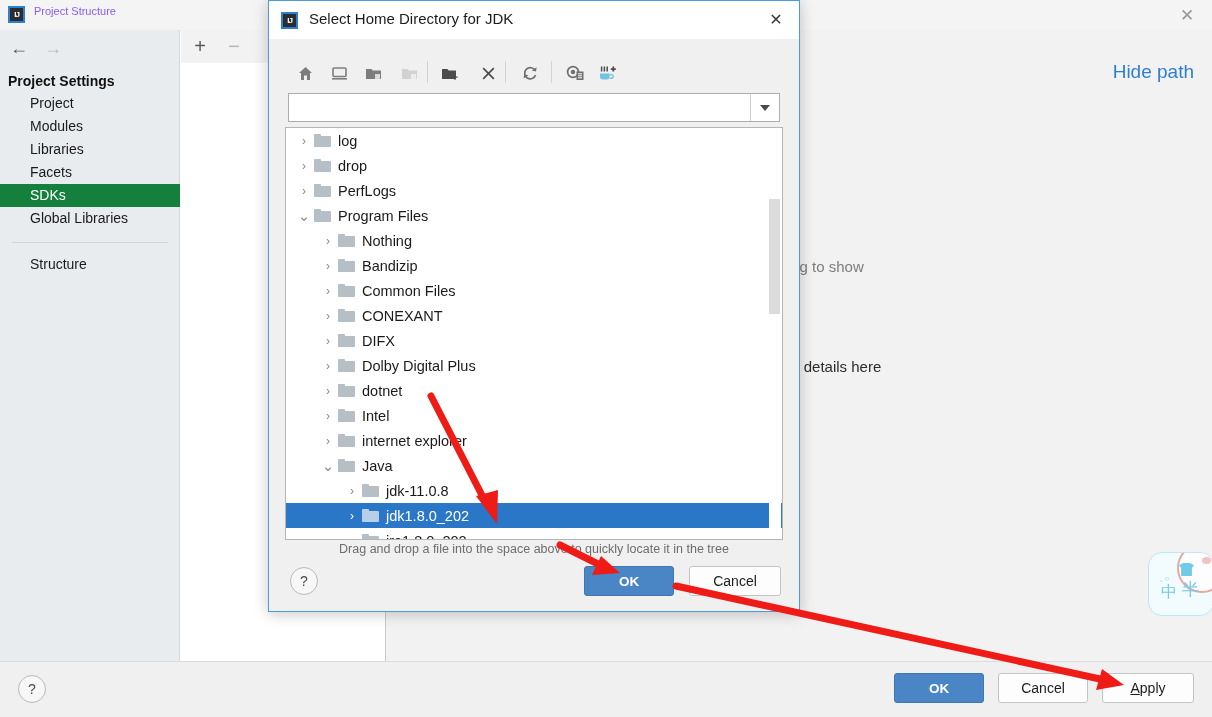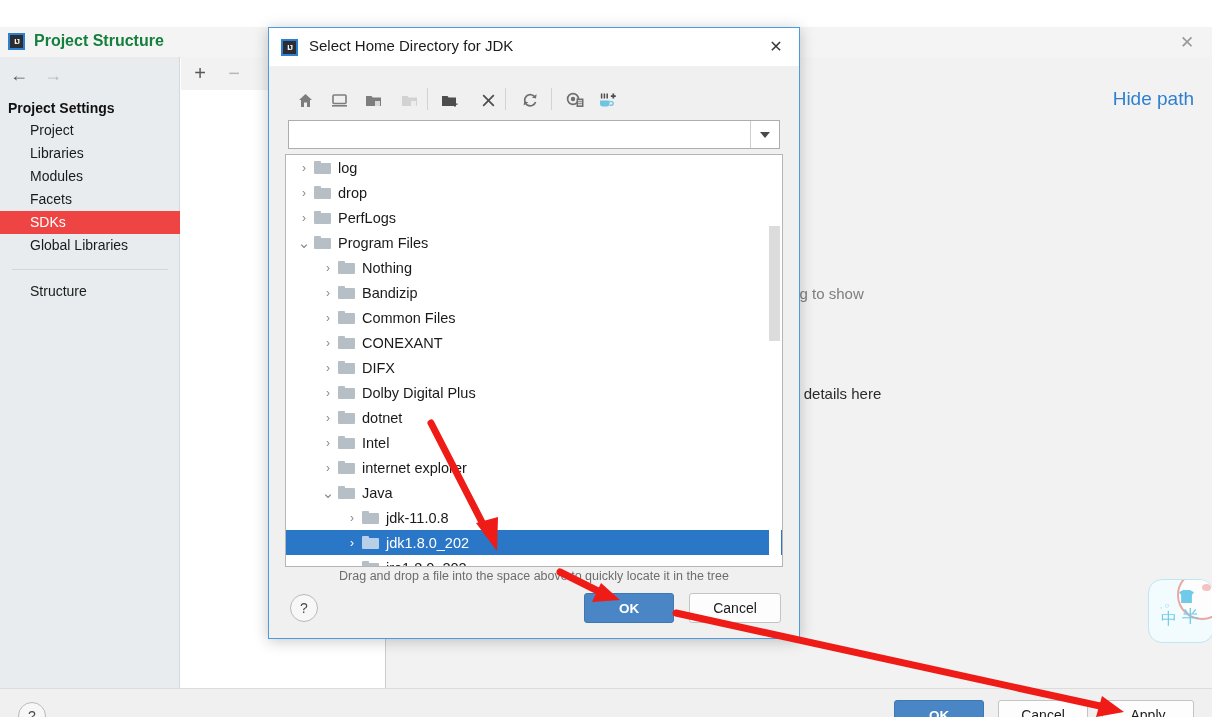--- a/index.html
+++ b/index.html
@@ -11,7 +11,7 @@
     color: #1a1a1a;
     background: #ffffff;
   }
-  #root { position: relative; width: 1212px; height: 529px; margin-top: 27px; }
+  #root { position: relative; width: 1212px; height: 529px; }
 
   
   .ps-titlebar {

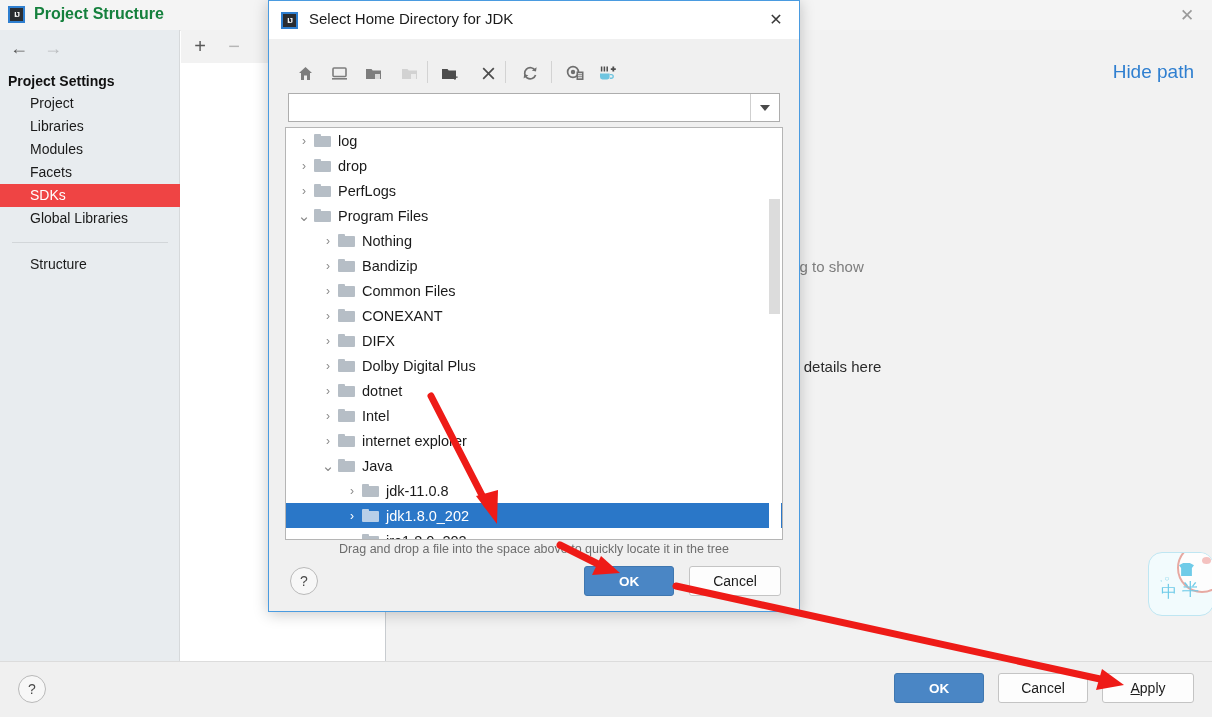--- a/index.html
+++ b/index.html
@@ -30,7 +30,7 @@
   }
   .ps-title-text {
     position: absolute; left: 34px; top: 5px;
-    font-size: 16px; color: #15803d; font-weight: bold;
+    font-size: 11px; color: #8b5cf6;
   }
   .ps-close {
     position: absolute; right: 10px; top: 3px;

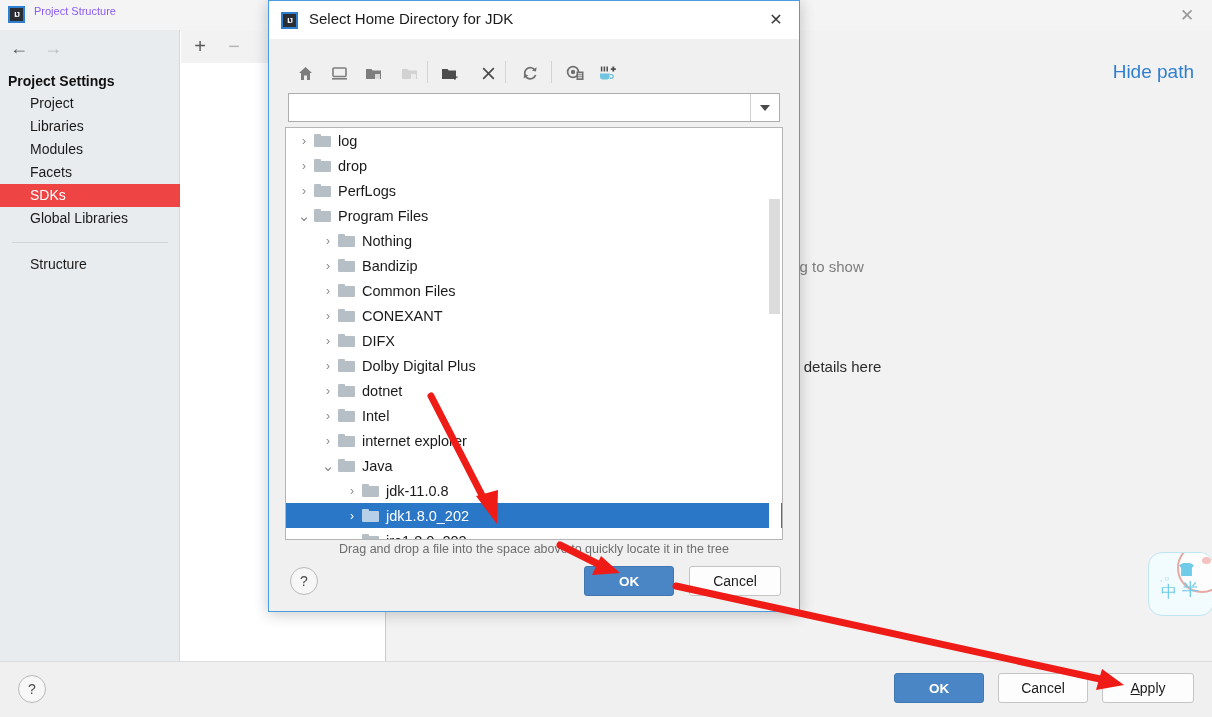--- a/index.html
+++ b/index.html
@@ -331,8 +331,8 @@
     <div style="position:absolute;left:0;top:40px;width:180px;">
       <div class="side-group">Project Settings</div>
       <div class="side-item">Project</div>
+      <div class="side-item">Modules</div>
       <div class="side-item">Libraries</div>
-      <div class="side-item">Modules</div>
       <div class="side-item">Facets</div>
 
       <div class="side-item selected">SDKs</div>

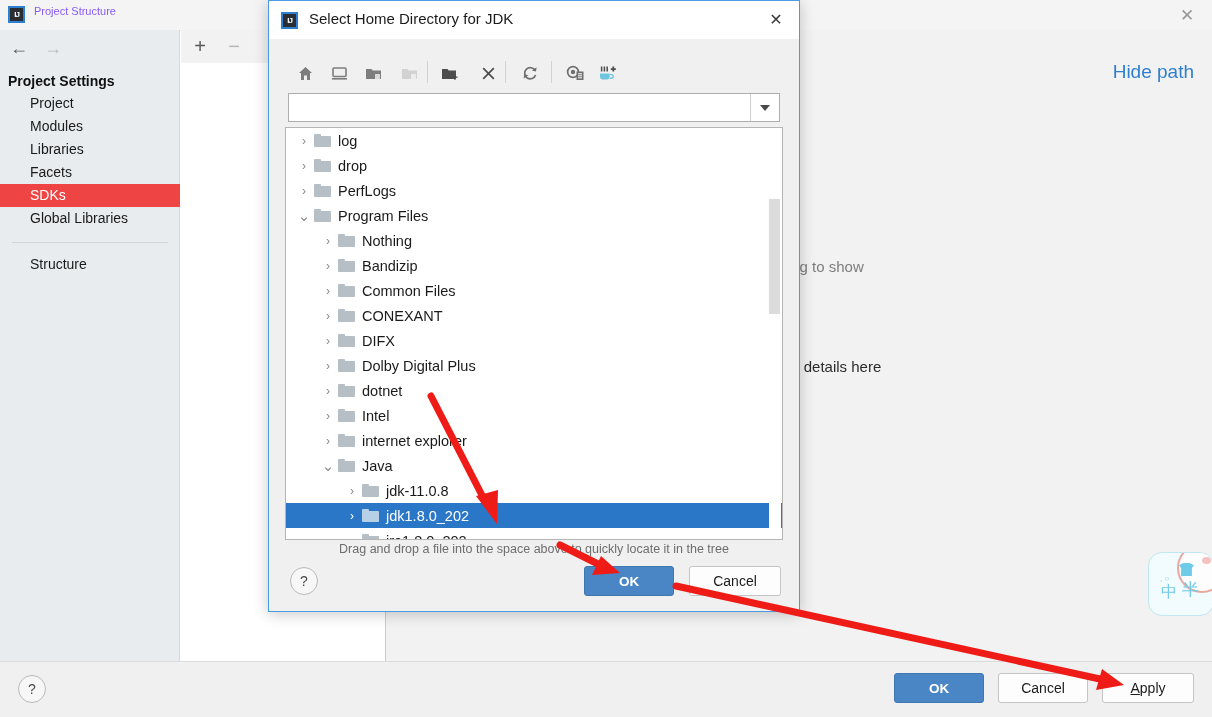--- a/index.html
+++ b/index.html
@@ -66,7 +66,7 @@
     padding: 3px 0 4px 30px;
   }
   .side-item.selected {
-    background: #ef4444; color: #ffffff;
+    background: #15803d; color: #ffffff;
   }
   .side-sep {
     margin: 12px 12px 10px 12px; height: 1px; background: #d2d6d9;

